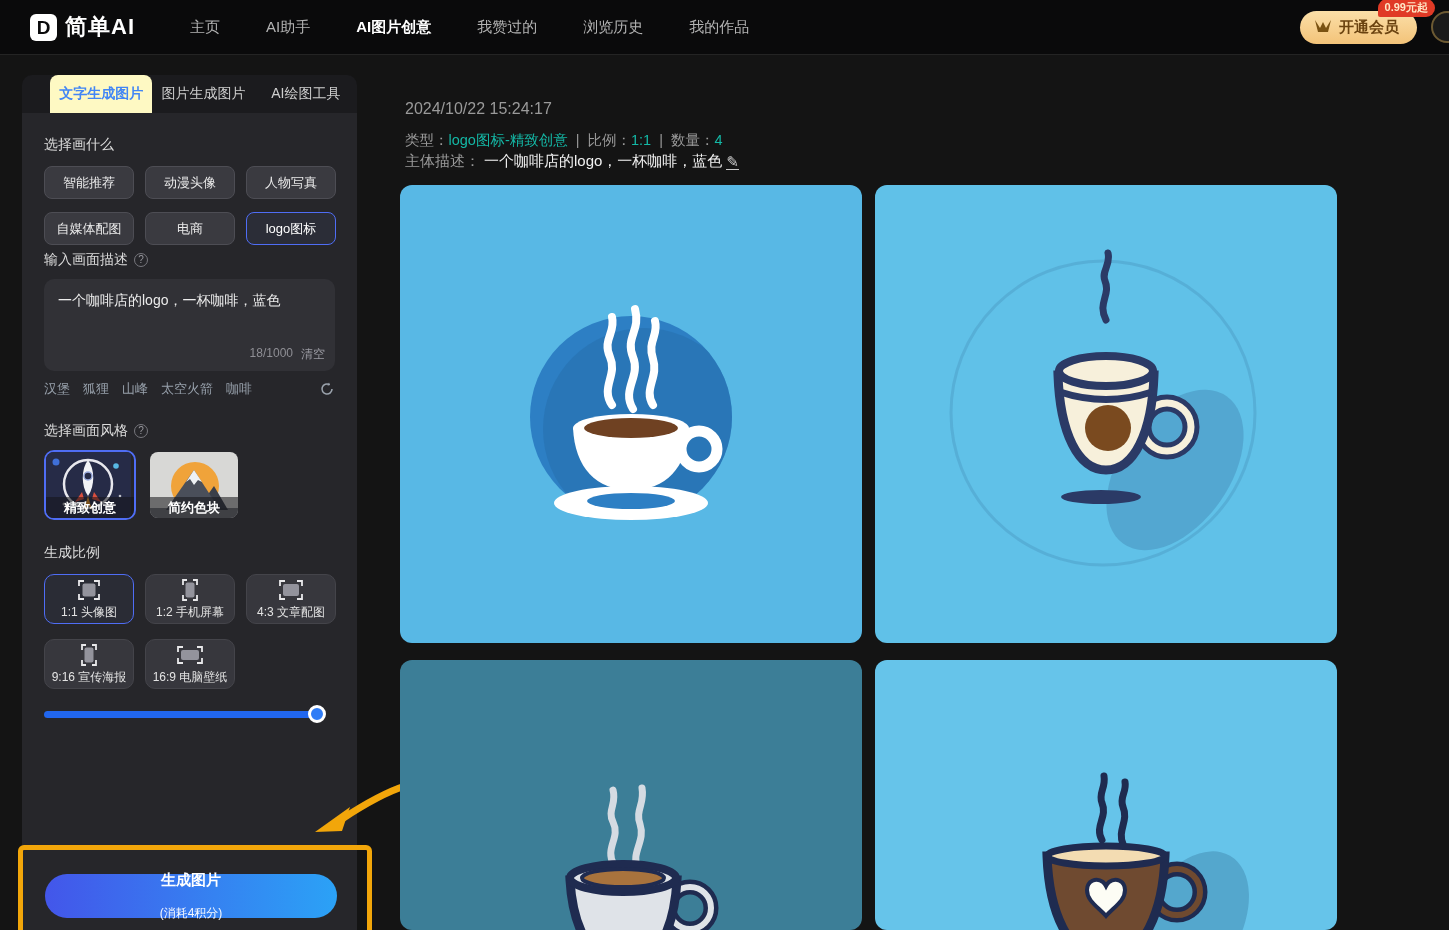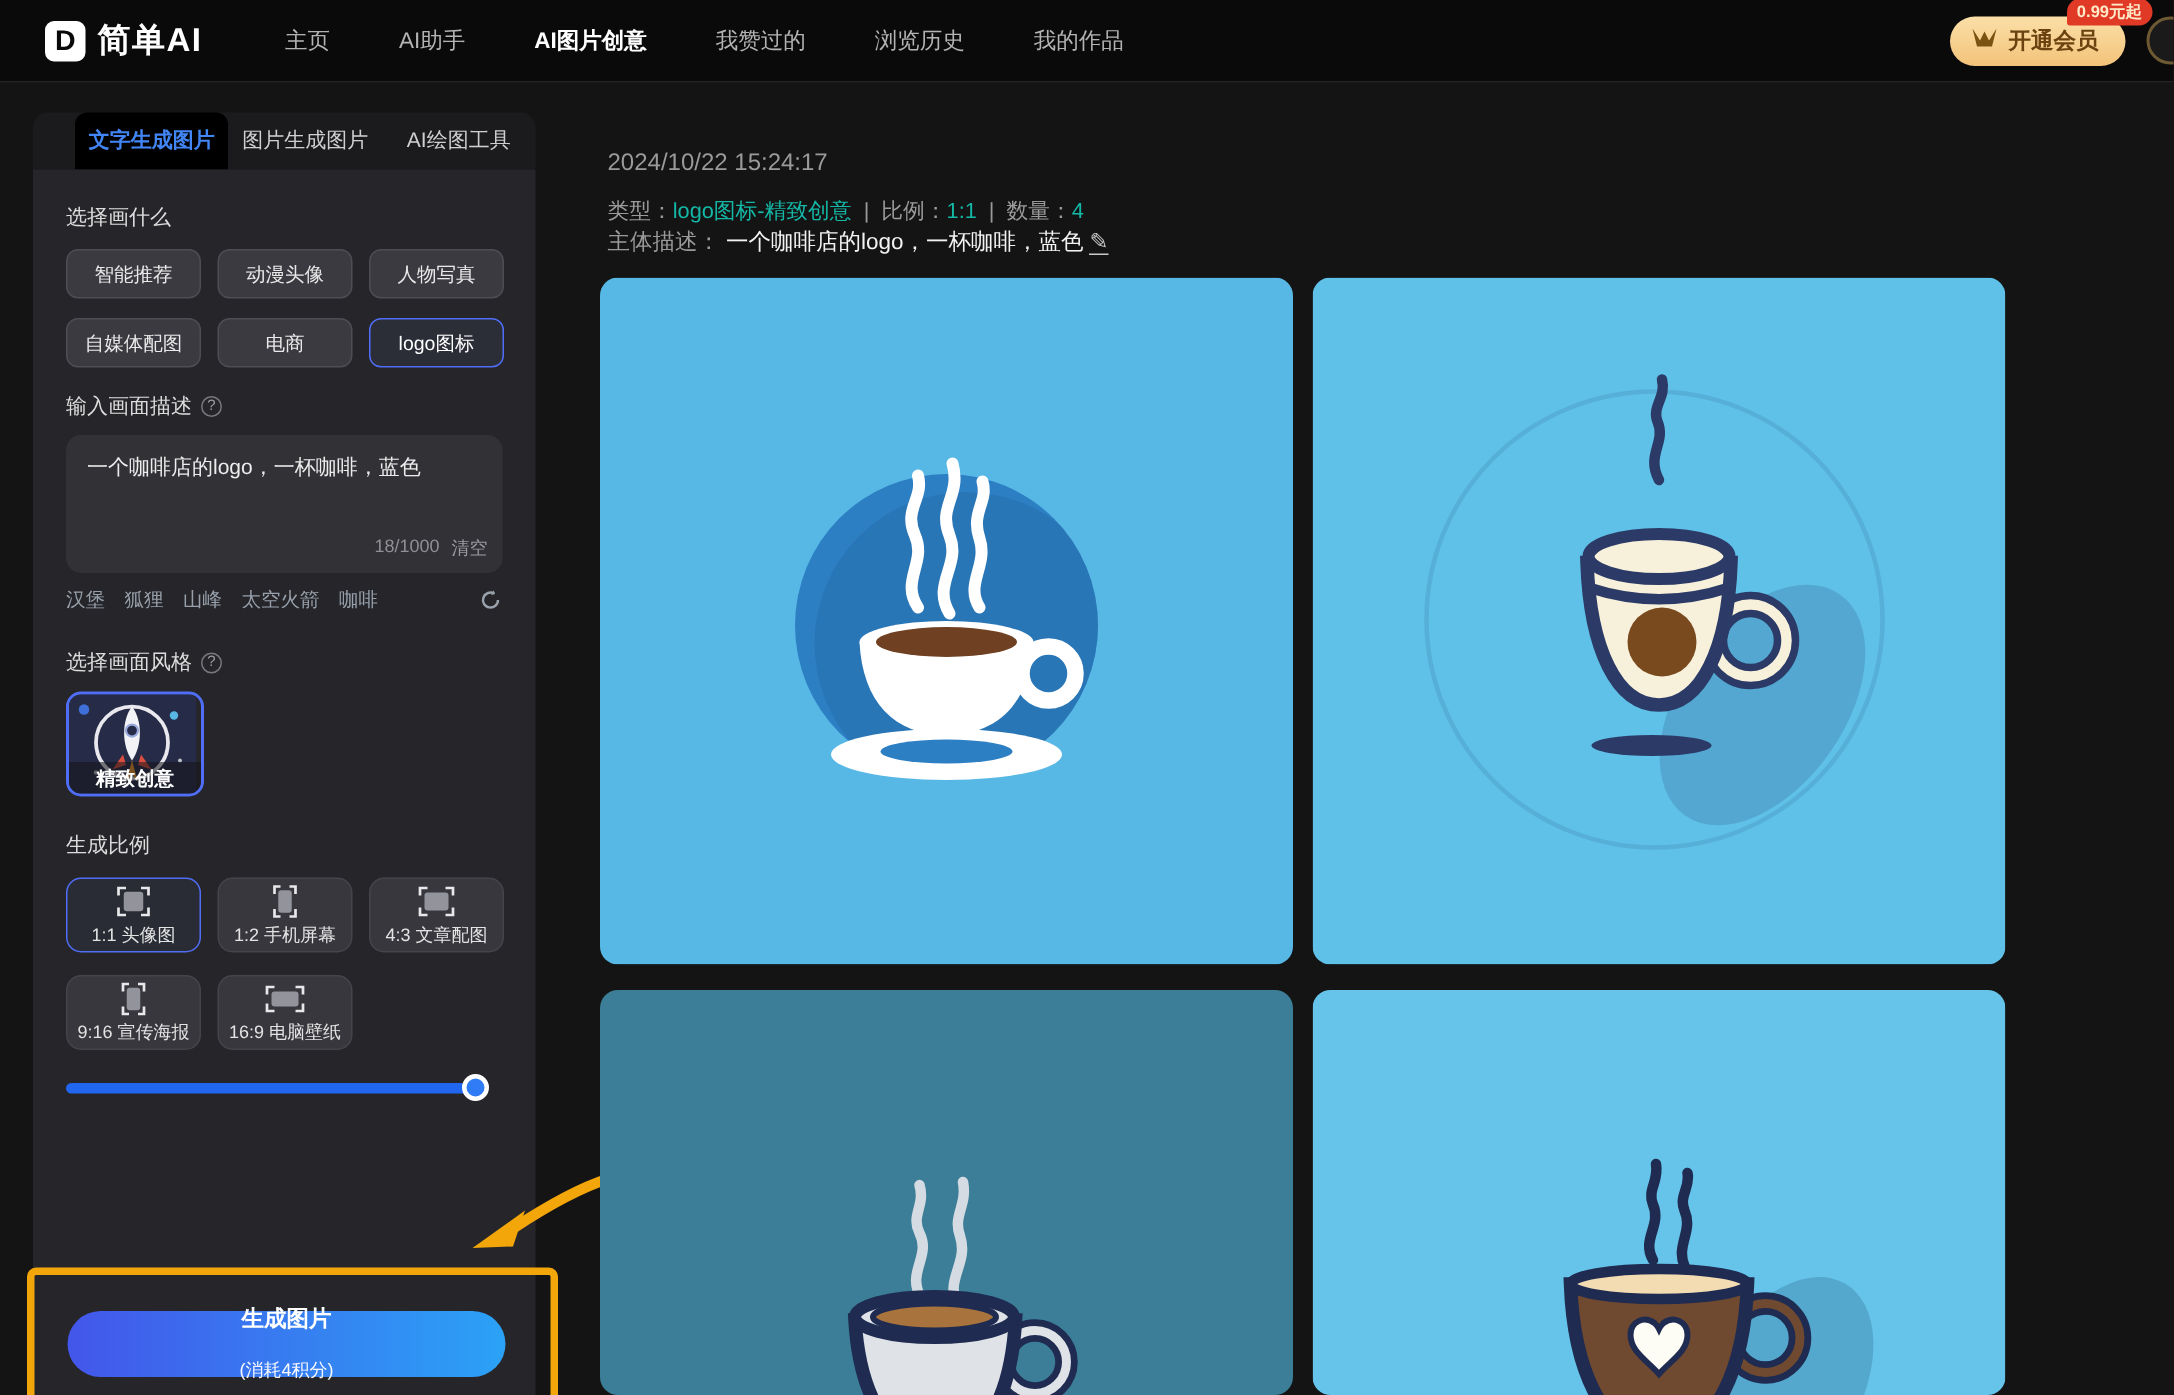--- a/index.html
+++ b/index.html
@@ -55,7 +55,7 @@
     color:#cfcfcf; font-size:14px; cursor:pointer;
   }
   .tab.active {
-    background:#000000; border-radius:8px 8px 0 0;
+    background:#fef9c3; border-radius:8px 8px 0 0;
     color:#4286f5; font-weight:700;margin-left:28px;
   }
   .panel-body {

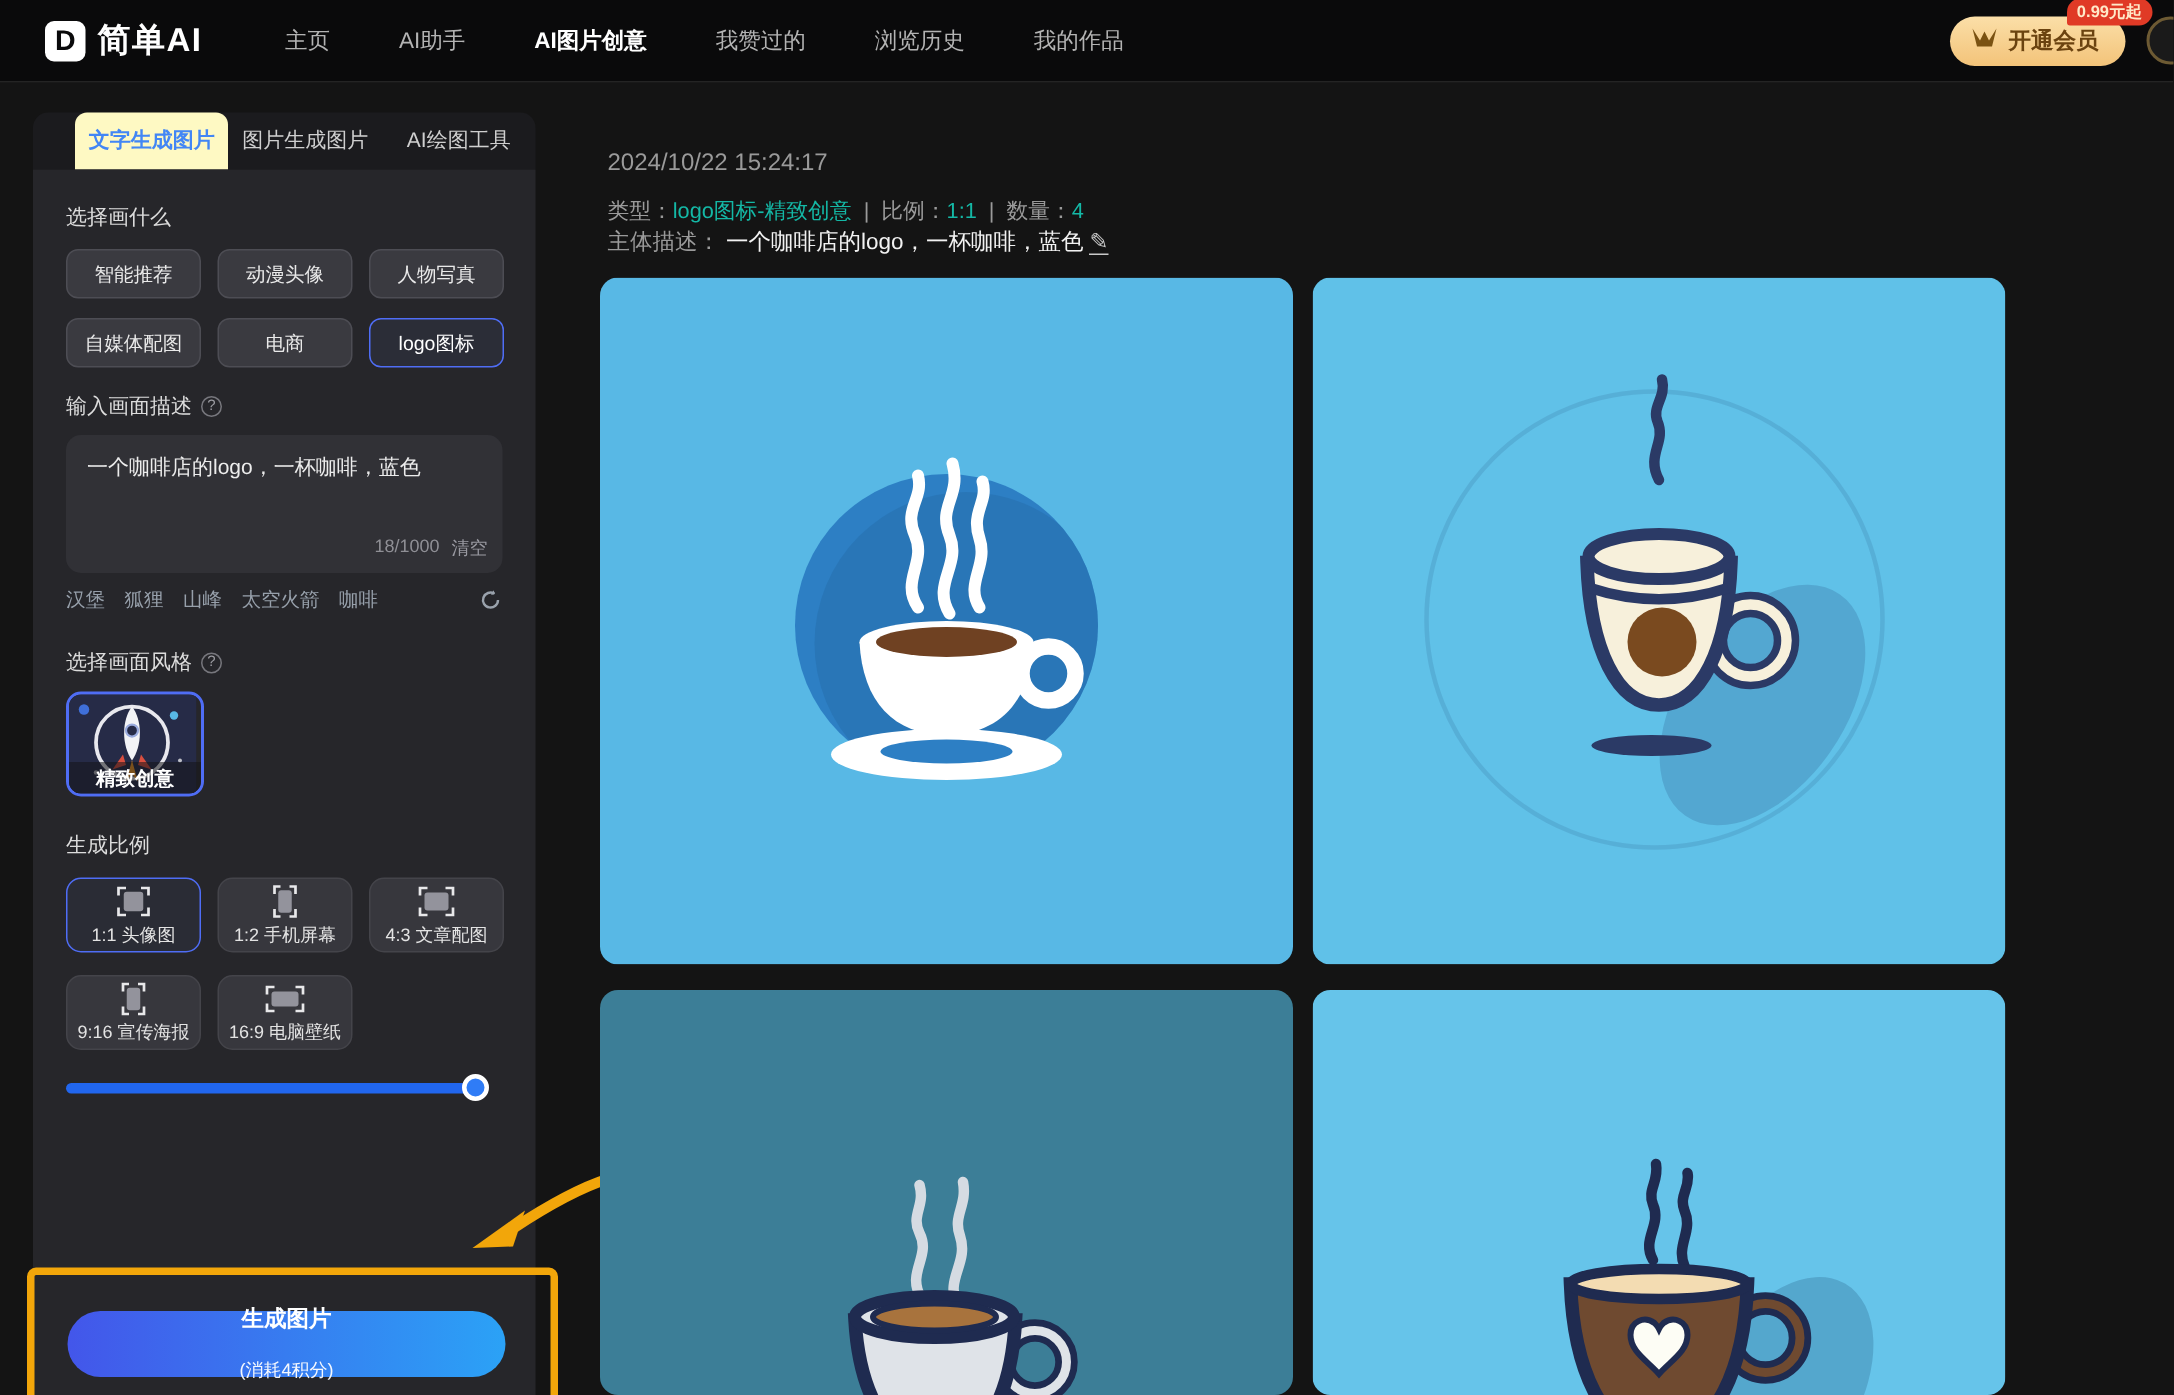--- a/index.html
+++ b/index.html
@@ -68,7 +68,7 @@
     width:14px; height:14px; border:1px solid #77777d; border-radius:50%;
     color:#9a9aa0; font-size:10px; line-height:12px; text-align:center;
   }
-  .mt16{margin-top:23px;} .mt20{margin-top:17px;} .mt24{margin-top:24px;}
+  .mt16{margin-top:23px;} .mt20{margin-top:6px;} .mt24{margin-top:24px;}
   .btn-grid {
     margin-top:12px; display:grid;
     grid-template-columns:repeat(3,90px); grid-auto-rows:33px;

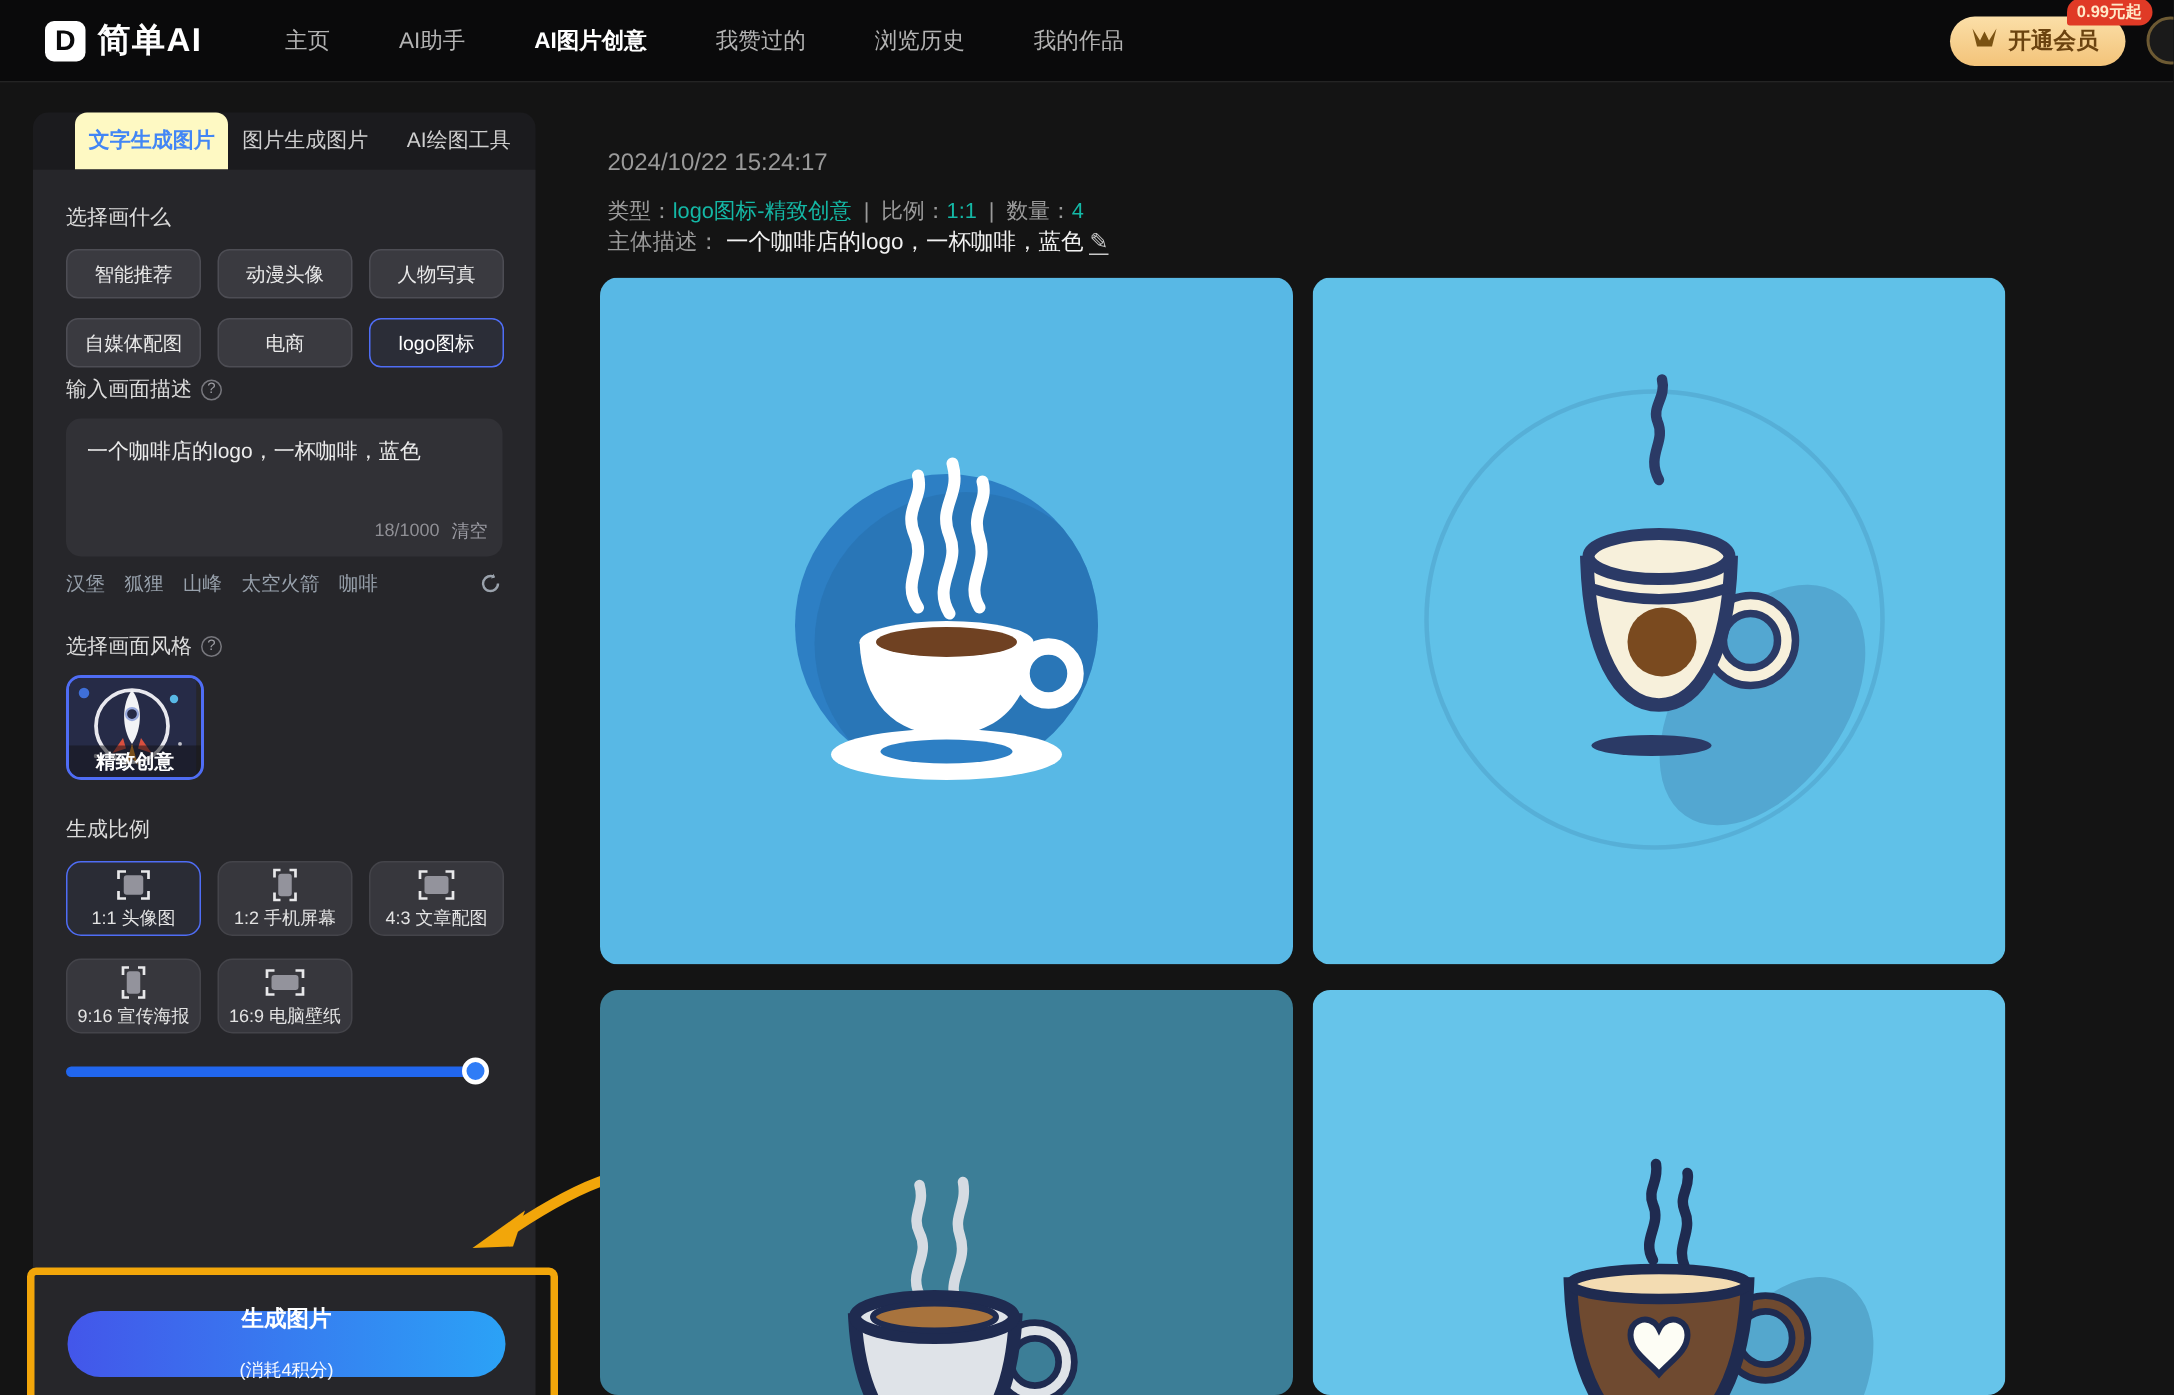--- a/index.html
+++ b/index.html
@@ -261,6 +261,17 @@
         <circle cx="42" cy="24" r="4" fill="#262b47" stroke="#9ad" stroke-width="1.5"></circle>
       </svg>
       <div class="style-label">精致创意</div>
+    </div>
+    <div class="style-card">
+      <svg width="89" height="70" viewBox="0 0 89 70">
+        <rect width="89" height="70" fill="#d8d8d6"></rect>
+        <circle cx="45" cy="34" r="24" fill="#f0a33a"></circle>
+        <path d="M47,58 L64,34 L78,58 Z" fill="#3a3f49"></path>
+        <path d="M16,58 L44,18 L70,58 Z" fill="#4a4f5a"></path>
+        <path d="M44,18 L52,30 L48,28 L44,33 L40,27 L36,30 Z" fill="#eef1f4"></path>
+        <rect x="0" y="56" width="89" height="14" fill="#30343d" opacity=".6"></rect>
+      </svg>
+      <div class="style-label">简约色块</div>
     </div>
   </div>
 

